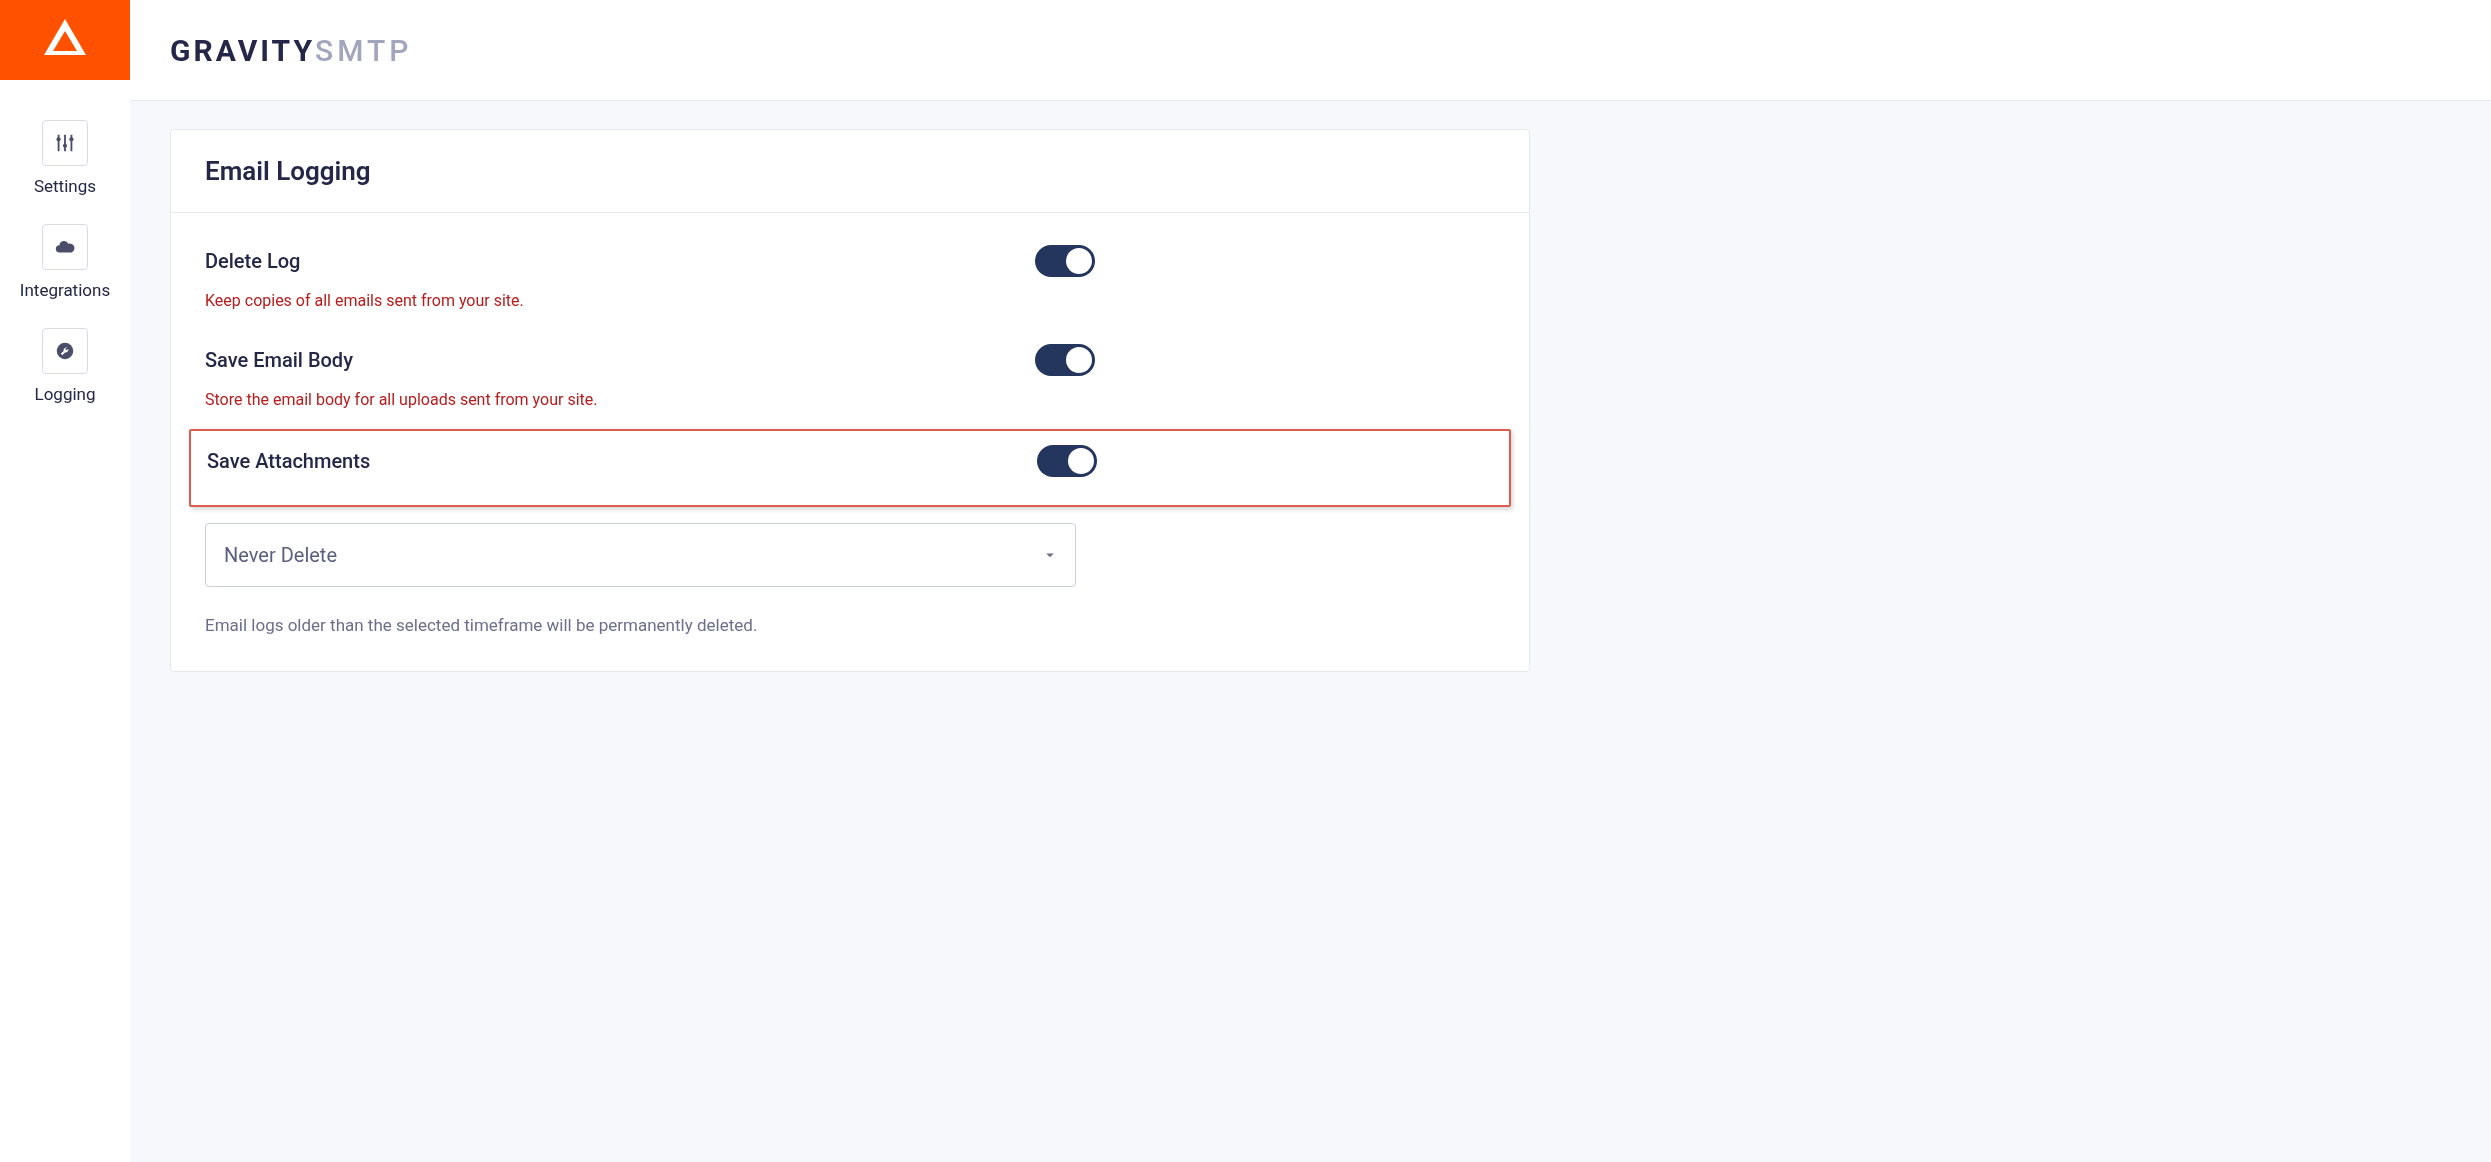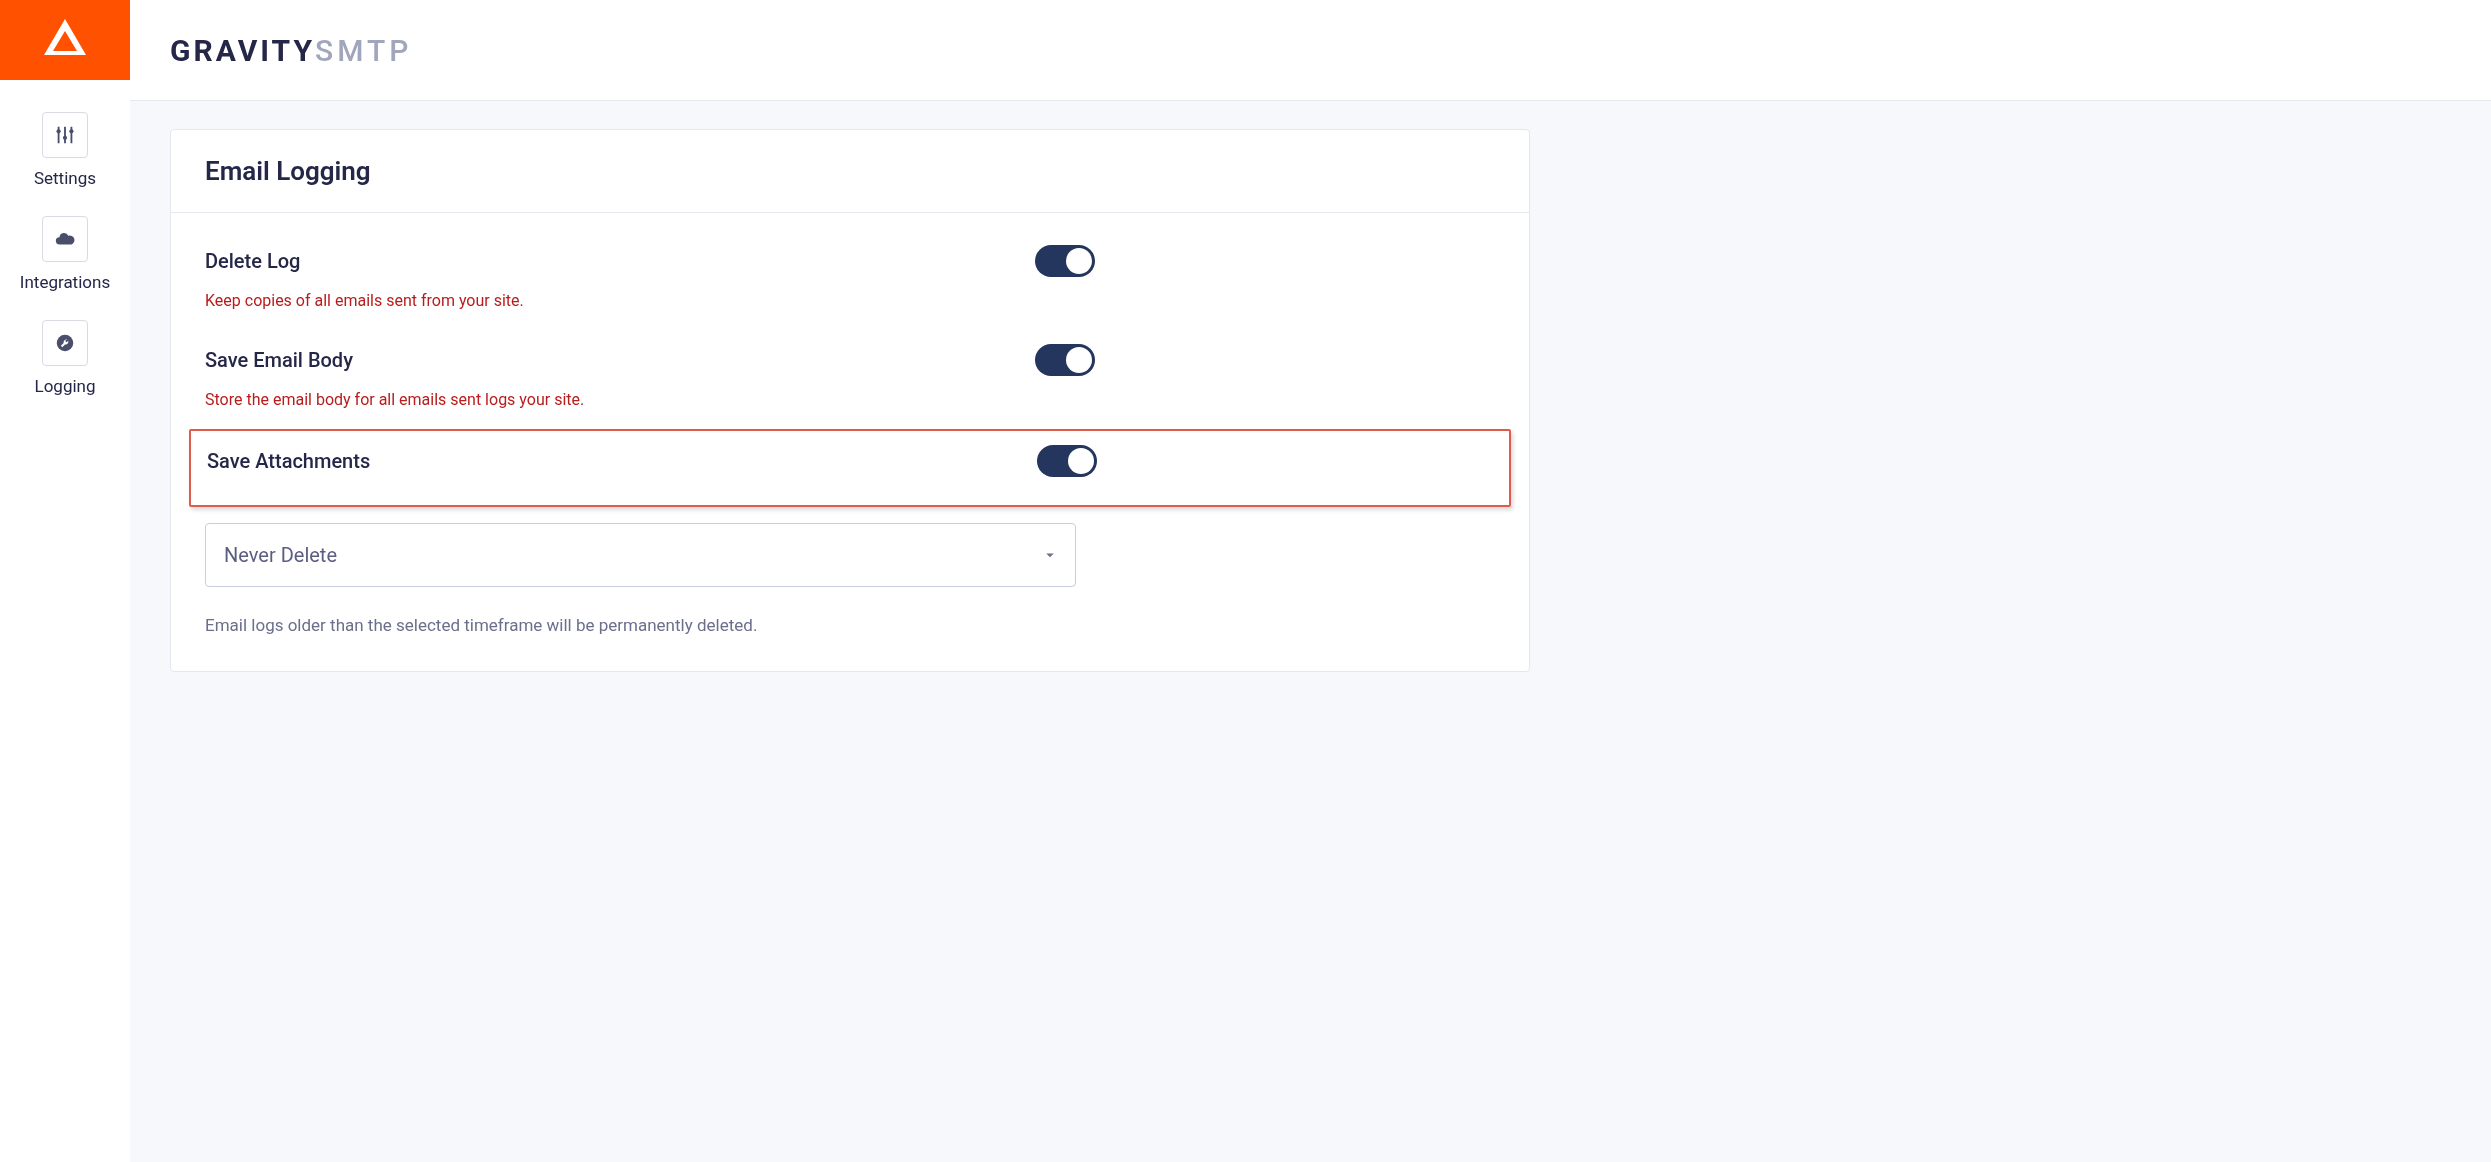--- a/index.html
+++ b/index.html
@@ -40,7 +40,7 @@
       display: flex;
       flex-direction: column;
       align-items: center;
-      padding-top: 32px;
+      padding-top: 40px;
       gap: 28px;
     }
     .sidebar-item {

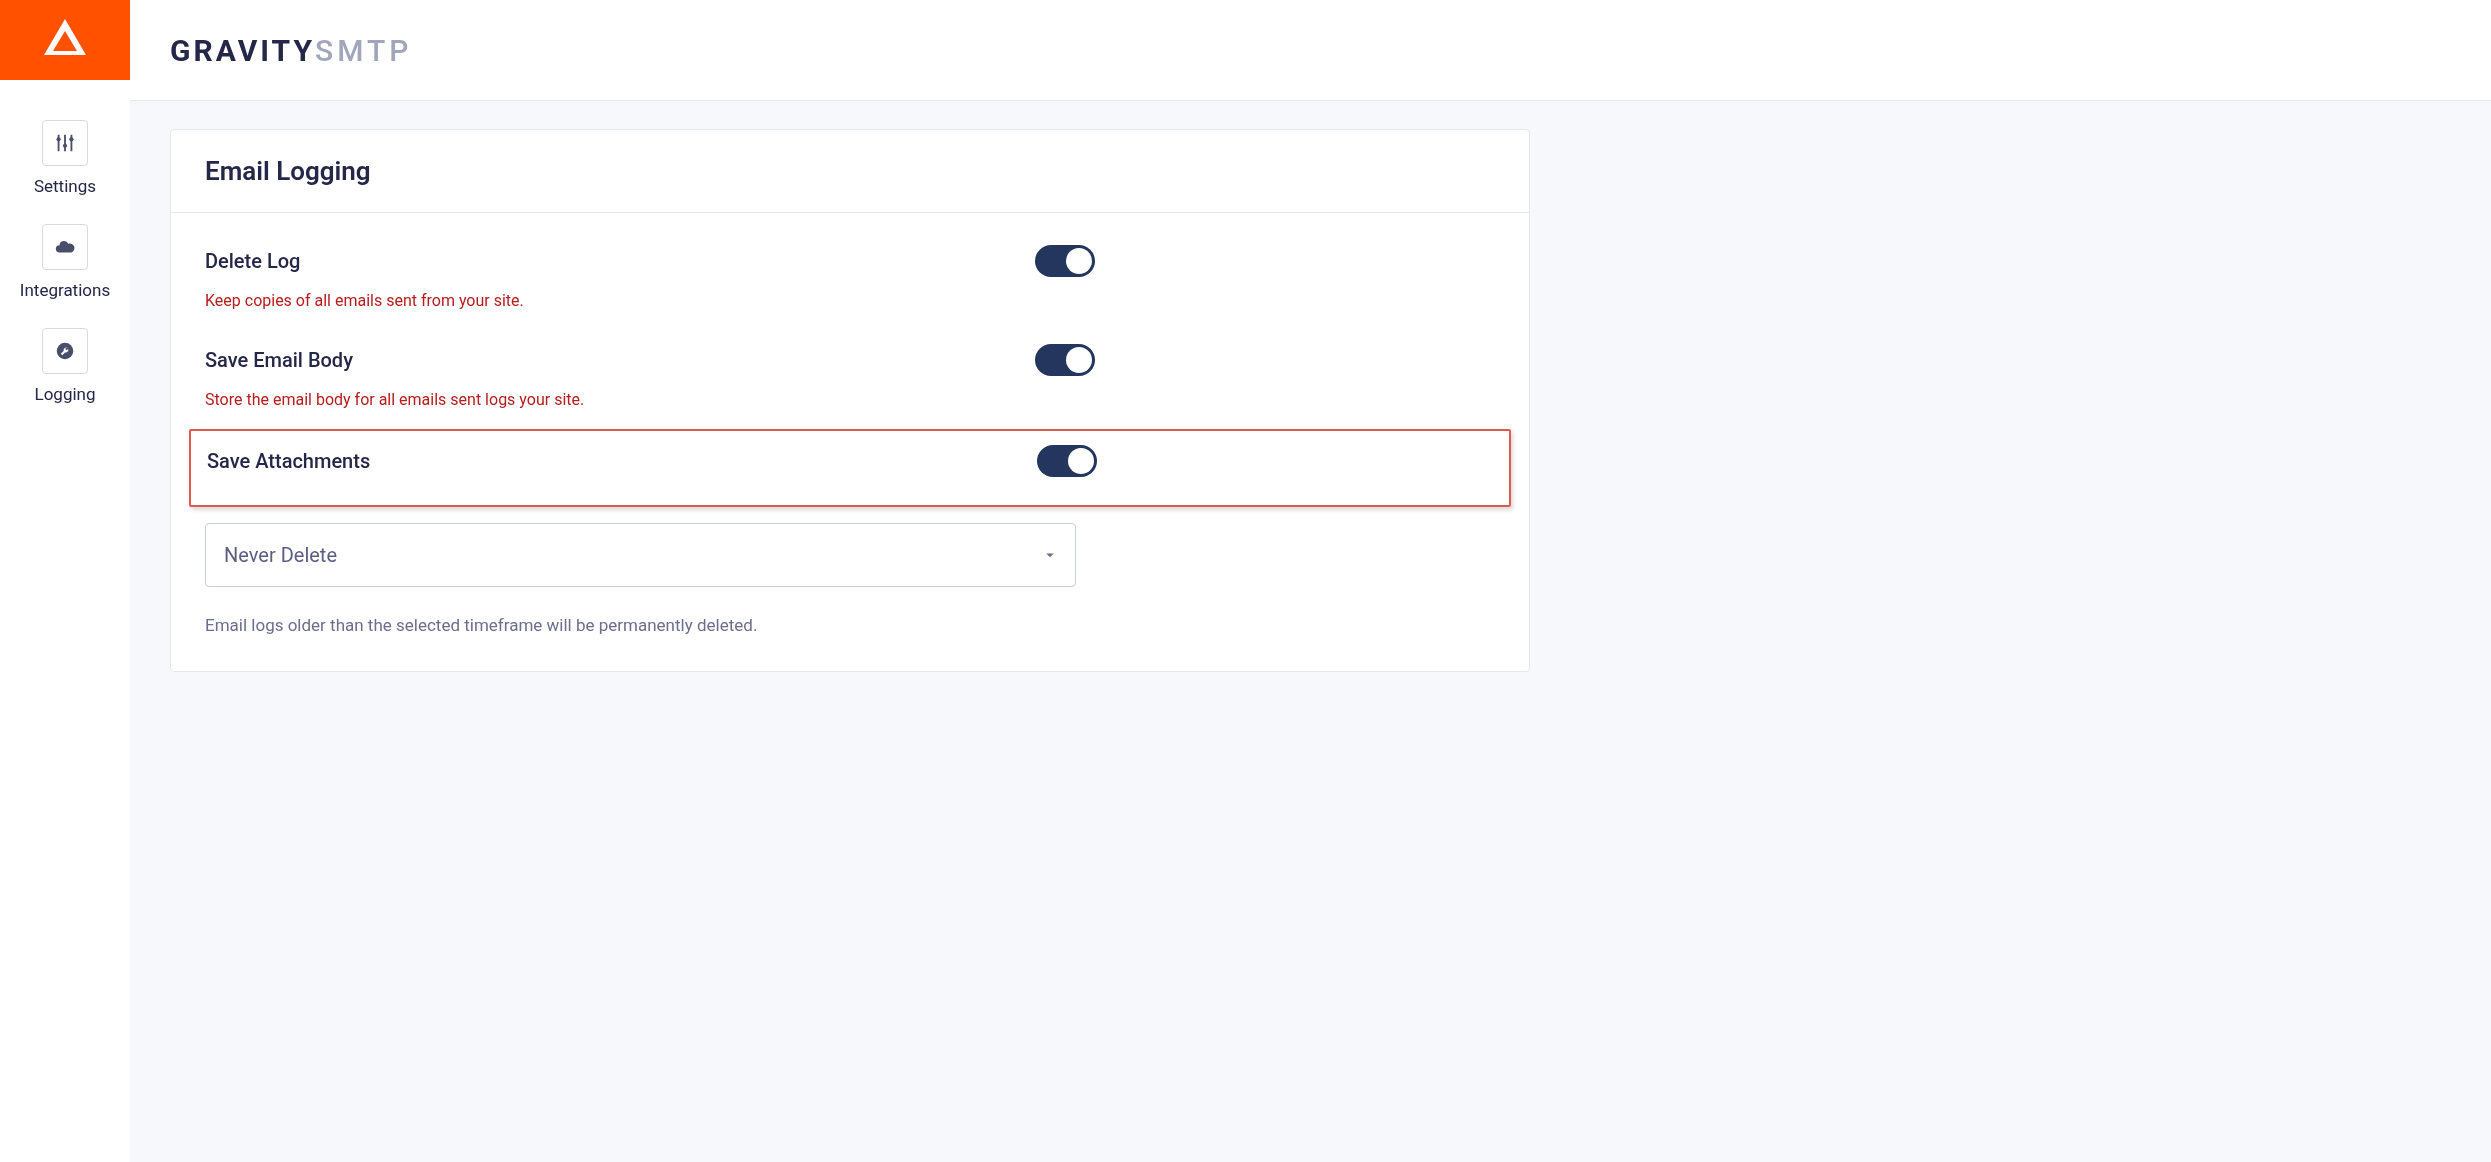--- a/index.html
+++ b/index.html
@@ -265,7 +265,7 @@
               <div class="setting-label">Save Email Body</div>
               <div class="toggle"></div>
             </div>
-            <div class="setting-desc">Store the email body for all emails sent logs your site.</div>
+            <div class="setting-desc">Store the email body for all uploads sent from your site.</div>
           </div>
 
           <div class="setting-row highlight">

